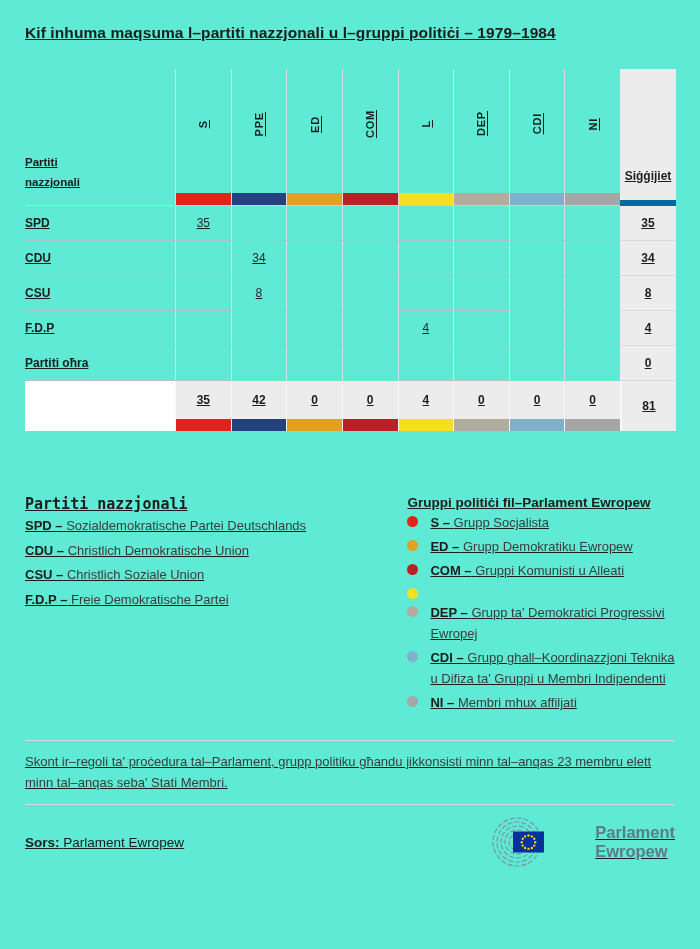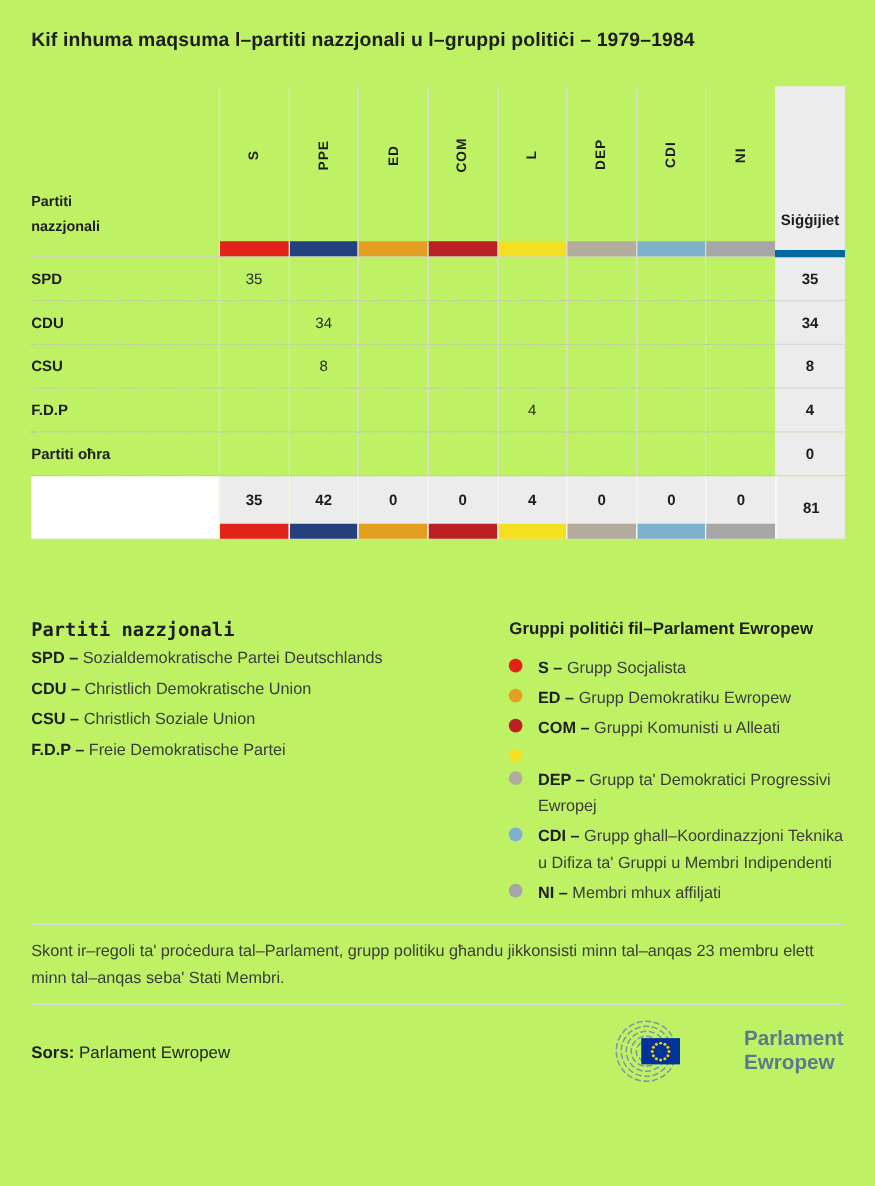--- a/index.html
+++ b/index.html
@@ -5,7 +5,7 @@
   * { box-sizing: border-box; margin: 0; padding: 0; }
   html, body { background: #ffffff; }
   body { font-family: "Liberation Sans", "DejaVu Sans", sans-serif; color: #1d1d1b; }
-  .page { width: 700px; height: 949px; background: #bef264; overflow: hidden; position: relative; }
+  .page { width: 700px; height: 949px; background: #5eead4; overflow: hidden; position: relative; text-decoration: underline; }
   .inner { padding: 0 25px; }
 
   

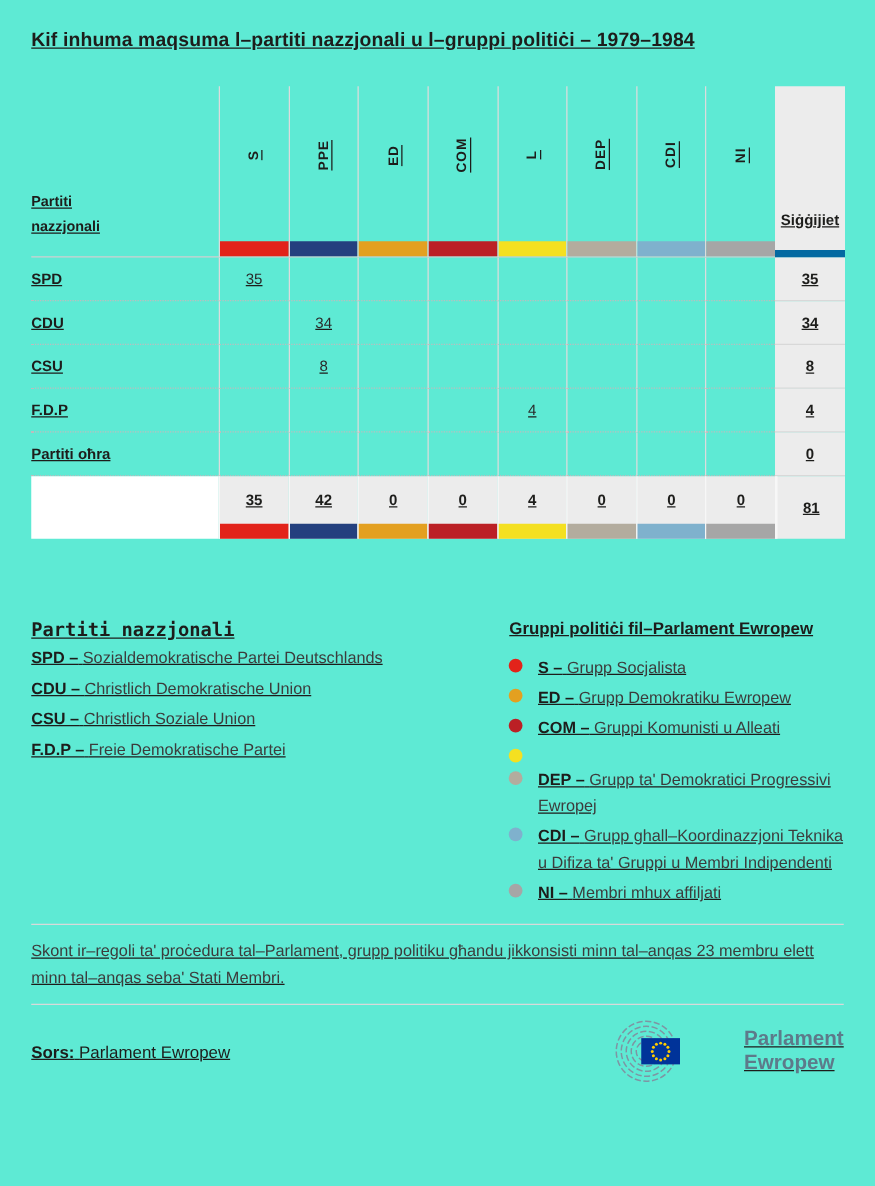--- a/index.html
+++ b/index.html
@@ -52,7 +52,7 @@
   .party-list { list-style: none; margin-top: 1px; }
   .party-list li { font-size: 13px; color: #3c3c3c; line-height: 24.5px; }
   .abbr { font-weight: 700; color: #1d1d1b; }
-  .group-list { list-style: none; margin-top: 13px; }
+  .group-list { list-style: none; margin-top: 2px; }
   .group-list li { display: flex; align-items: flex-start; margin-bottom: 3px; }
   .dot { flex: 0 0 auto; width: 11px; height: 11px; border-radius: 50%; margin-top: 4px; margin-right: 12px; }
   .group-list .txt { font-size: 13px; color: #3c3c3c; line-height: 21px; }

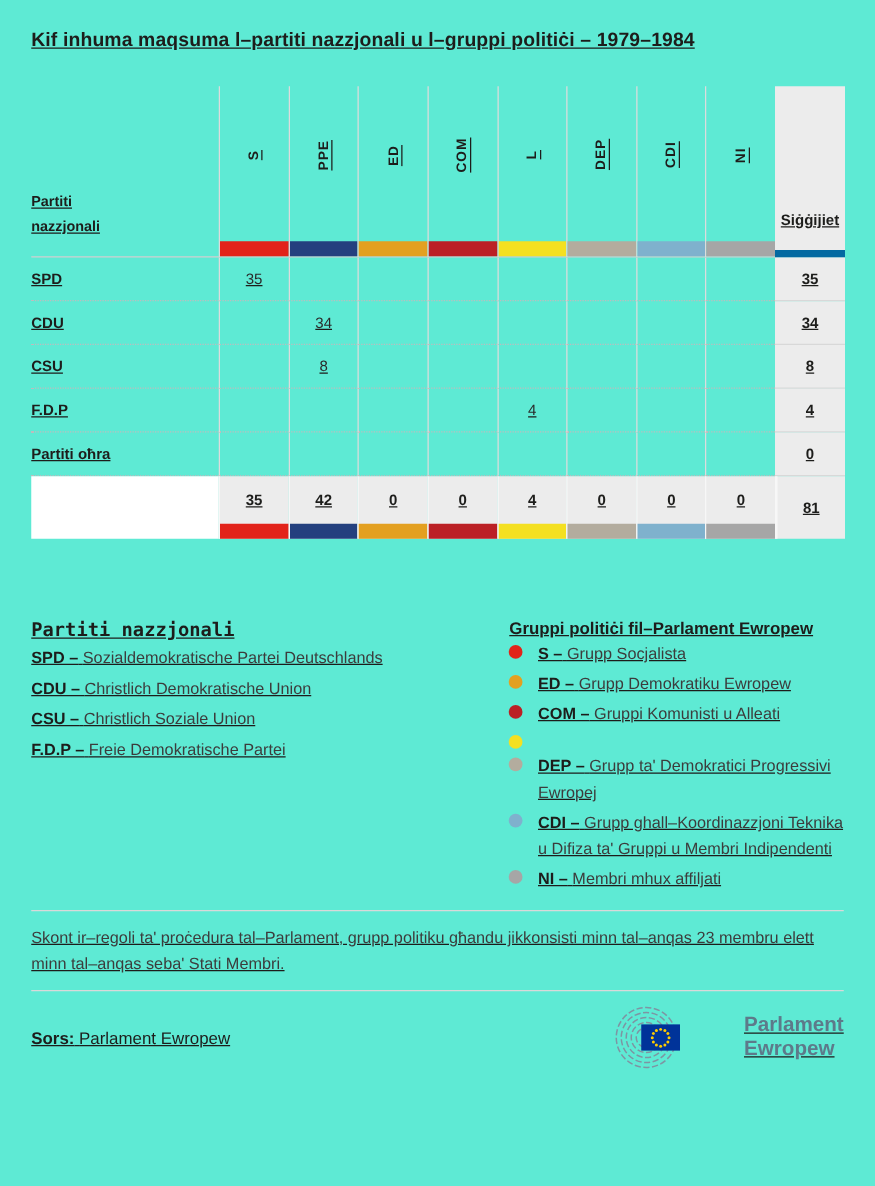--- a/index.html
+++ b/index.html
@@ -58,7 +58,7 @@
   .group-list .txt { font-size: 13px; color: #3c3c3c; line-height: 21px; }
 
   
-  .footnote { margin-top: 12px; border-top: 1px solid #d9d9d9; border-bottom: 1px solid #d9d9d9;
+  .footnote { margin-top: 24px; border-top: 1px solid #d9d9d9; border-bottom: 1px solid #d9d9d9;
     padding: 10px 0 11px; font-size: 13px; color: #3c3c3c; line-height: 21px; }
   .footer { margin-top: 8px; display: flex; align-items: center; justify-content: space-between; height: 58px; }
   .source { font-size: 13.5px; color: #1d1d1b; }

